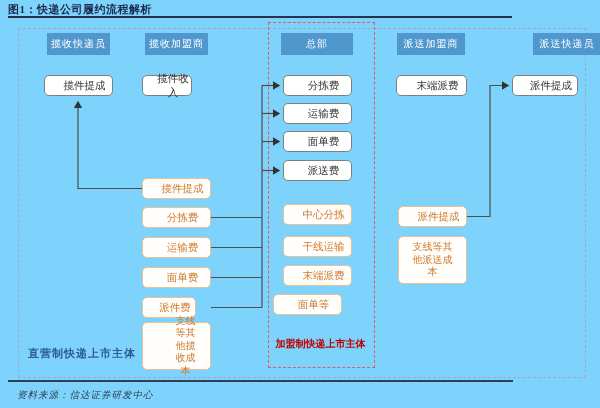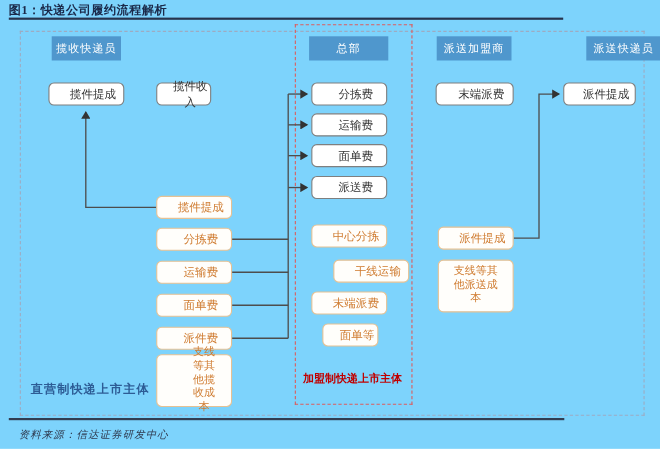--- a/index.html
+++ b/index.html
@@ -81,6 +81,7 @@
   </svg>
 
   <div class="hdr" style="left:47px;width:63px;">揽收快递员</div>
+  <div class="hdr" style="left:145px;width:63px;">揽收加盟商</div>
   <div class="hdr" style="left:281px;width:72px;">总部</div>
   <div class="hdr" style="left:397px;width:68px;">派送加盟商</div>
   <div class="hdr" style="left:509px;width:68px;margin-left:24px;">派送快递员</div>

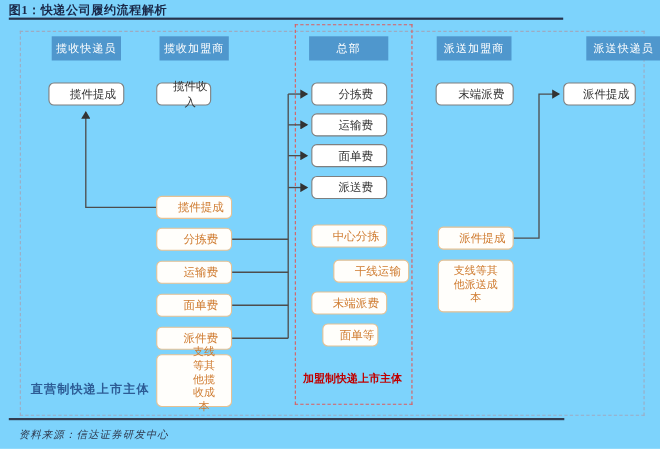--- a/index.html
+++ b/index.html
@@ -101,7 +101,7 @@
   <div class="bx white-bx" style="left:283px;top:131px;width:69px;">面单费</div>
   <div class="bx white-bx" style="left:283px;top:160px;width:69px;">派送费</div>
   <div class="bx orange-bx" style="left:283px;top:204px;width:69px;">中心分拣</div>
-  <div class="bx orange-bx" style="left:283px;top:236px;width:69px;margin-left:20px;">干线运输</div>
+  <div class="bx orange-bx" style="left:283px;top:236px;width:69px;">干线运输</div>
   <div class="bx orange-bx" style="left:283px;top:265px;width:69px;">末端派费</div>
   <div class="bx orange-bx" style="left:293px;top:294px;width:51px;">面单等</div>
 

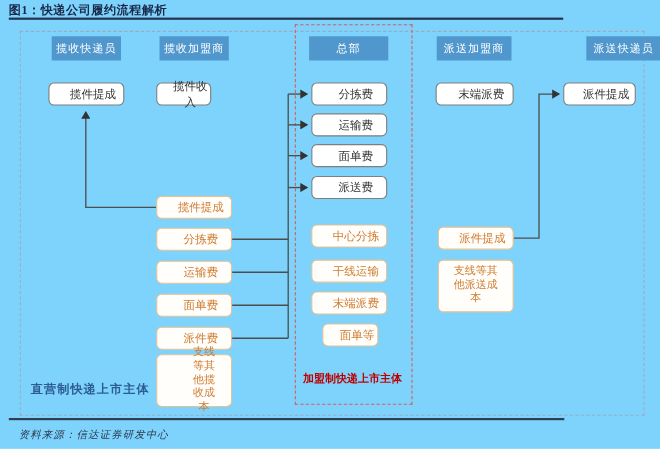--- a/index.html
+++ b/index.html
@@ -93,7 +93,7 @@
   <div class="bx orange-bx" style="left:142px;top:207px;width:69px;">分拣费</div>
   <div class="bx orange-bx" style="left:142px;top:237px;width:69px;">运输费</div>
   <div class="bx orange-bx" style="left:142px;top:267px;width:69px;">面单费</div>
-  <div class="bx orange-bx" style="left:142px;top:297px;width:69px;">派件费</div>
+  <div class="bx orange-bx" style="left:142px;top:297px;width:54px;">派件费</div>
   <div class="bx orange-bx tall" style="left:142px;top:322px;width:69px;padding-left:28px;">支线等其他揽收成本</div>
 
   <div class="bx white-bx" style="left:283px;top:75px;width:69px;">分拣费</div>

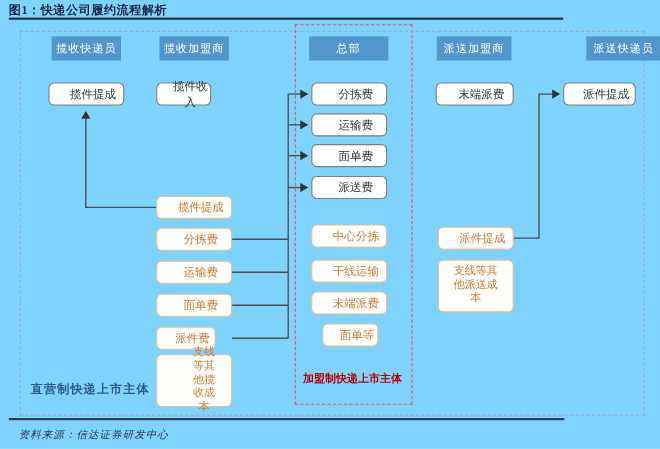--- a/index.html
+++ b/index.html
@@ -103,7 +103,7 @@
   <div class="bx orange-bx" style="left:283px;top:204px;width:69px;">中心分拣</div>
   <div class="bx orange-bx" style="left:283px;top:236px;width:69px;">干线运输</div>
   <div class="bx orange-bx" style="left:283px;top:265px;width:69px;">末端派费</div>
-  <div class="bx orange-bx" style="left:293px;top:294px;width:51px;">面单等</div>
+  <div class="bx orange-bx" style="left:273px;top:294px;width:69px;">面单等</div>
 
   <div class="bx white-bx" style="left:396px;top:75px;width:71px;">末端派费</div>
   <div class="bx orange-bx" style="left:398px;top:206px;width:69px;">派件提成</div>

